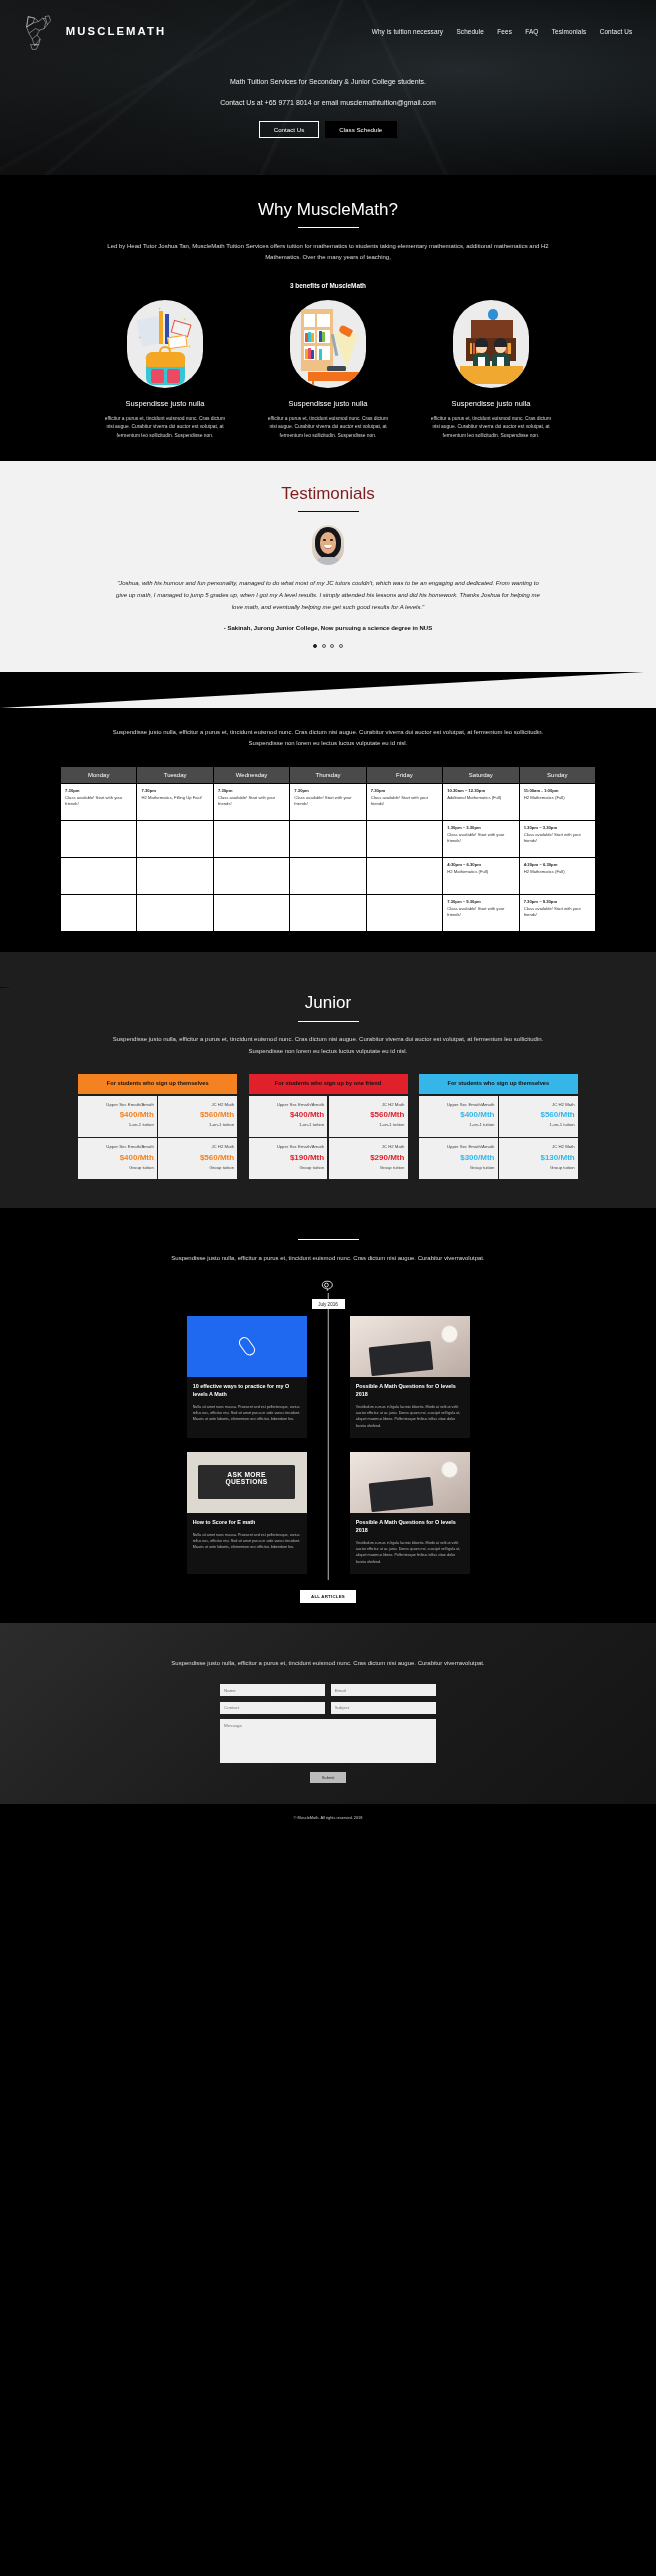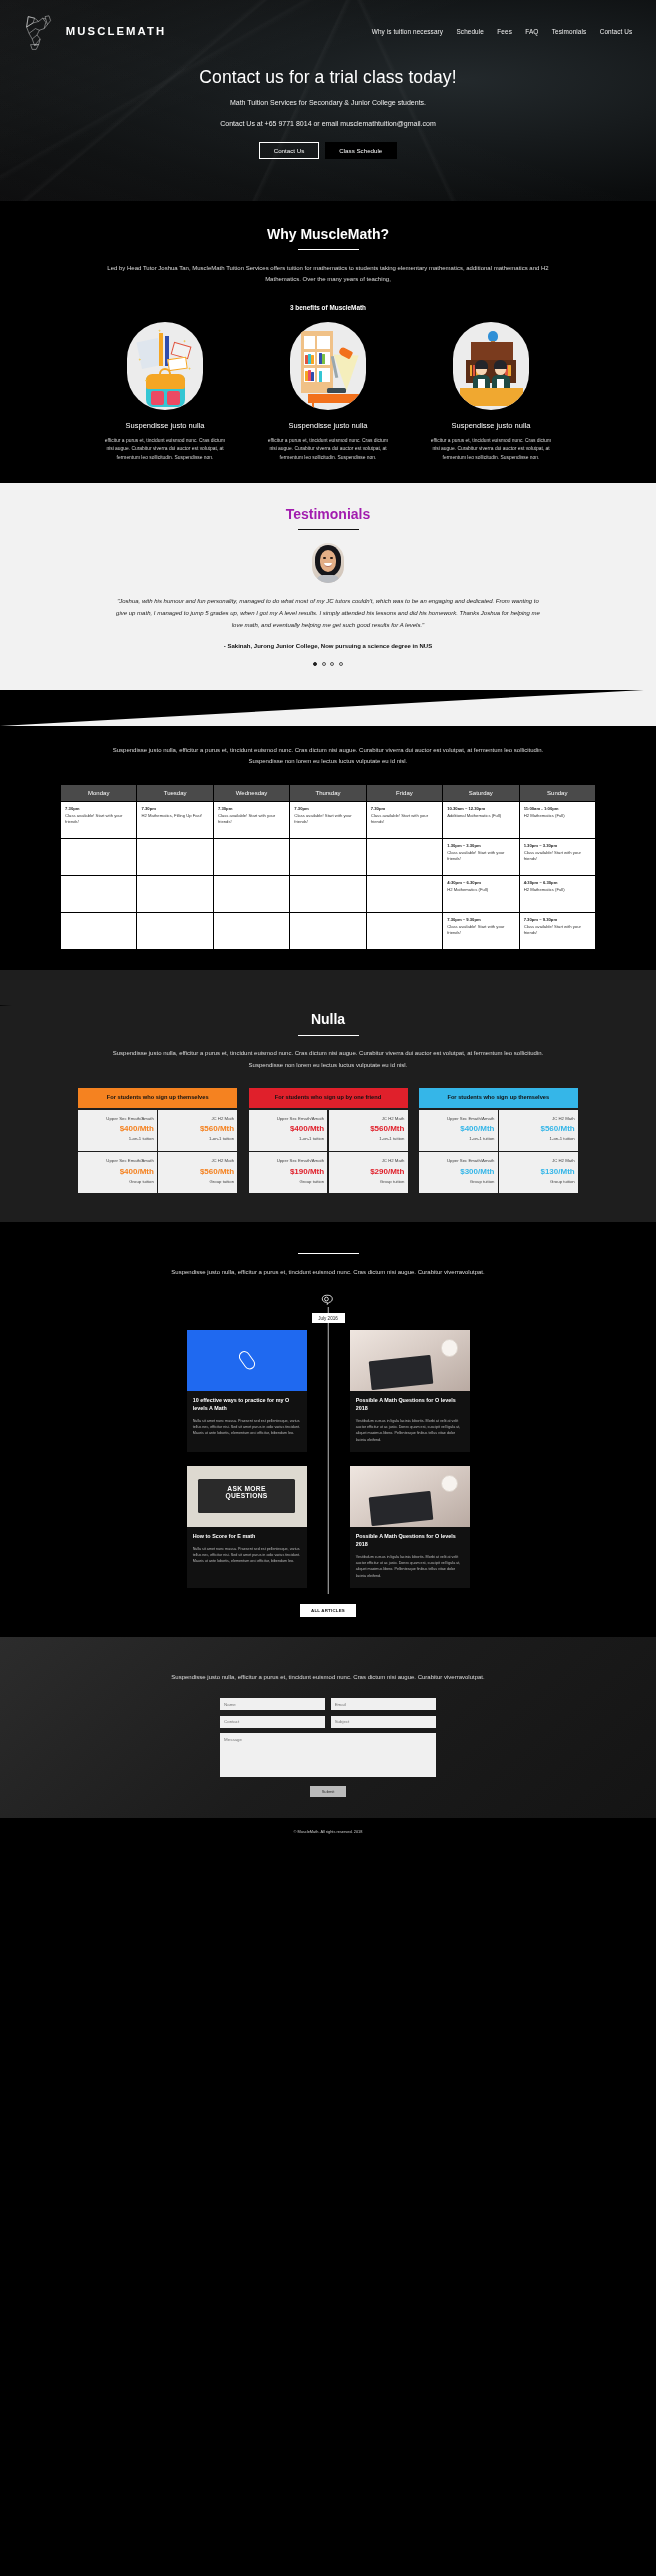--- a/index.html
+++ b/index.html
@@ -15,7 +15,7 @@
   
   .hero {
     position: relative;
-    height: 201px;
+    height: 175px;
     background:
       linear-gradient(160deg, rgba(255,255,255,.05) 0%, rgba(0,0,0,0) 40%),
       linear-gradient(20deg, rgba(255,255,255,.04) 0%, rgba(0,0,0,0) 55%),

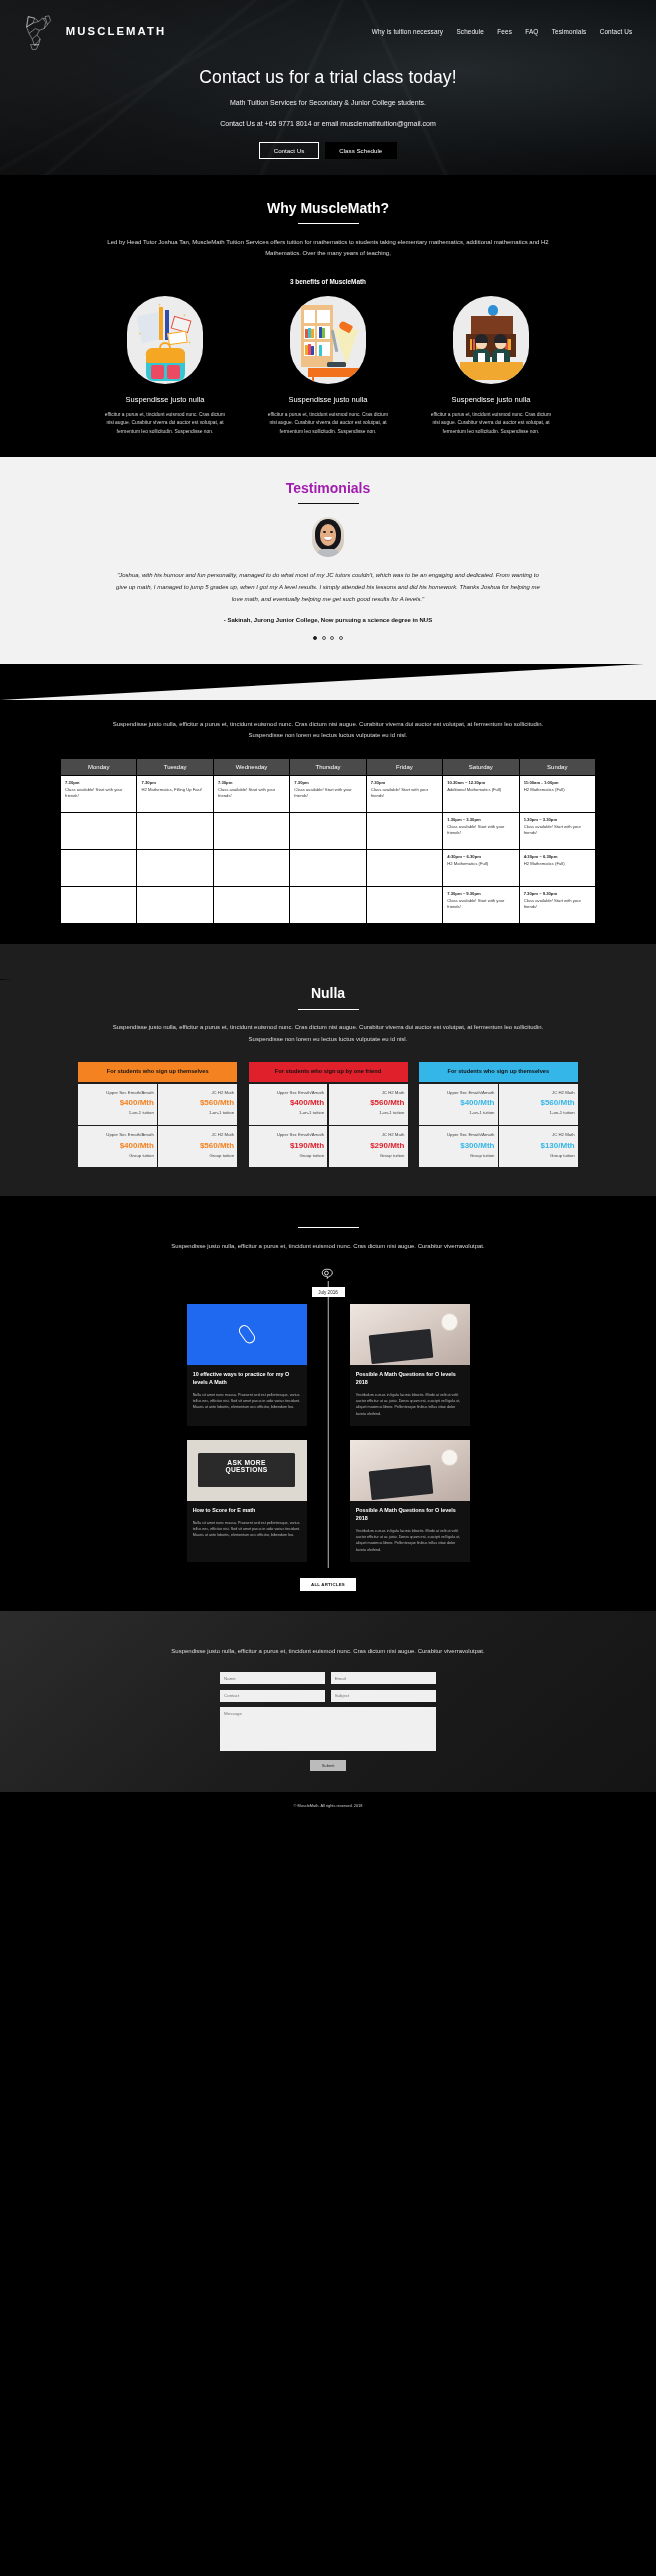--- a/index.html
+++ b/index.html
@@ -280,7 +280,6 @@
       </nav>
     </div>
     <div class="hero-body">
-      <h1>Contact us for a trial class today!</h1>
       <p>Math Tuition Services for Secondary &amp; Junior College students.</p>
       <p>Contact Us at +65 9771 8014  or email musclemathtuition@gmail.com</p>
       <div class="hero-buttons">

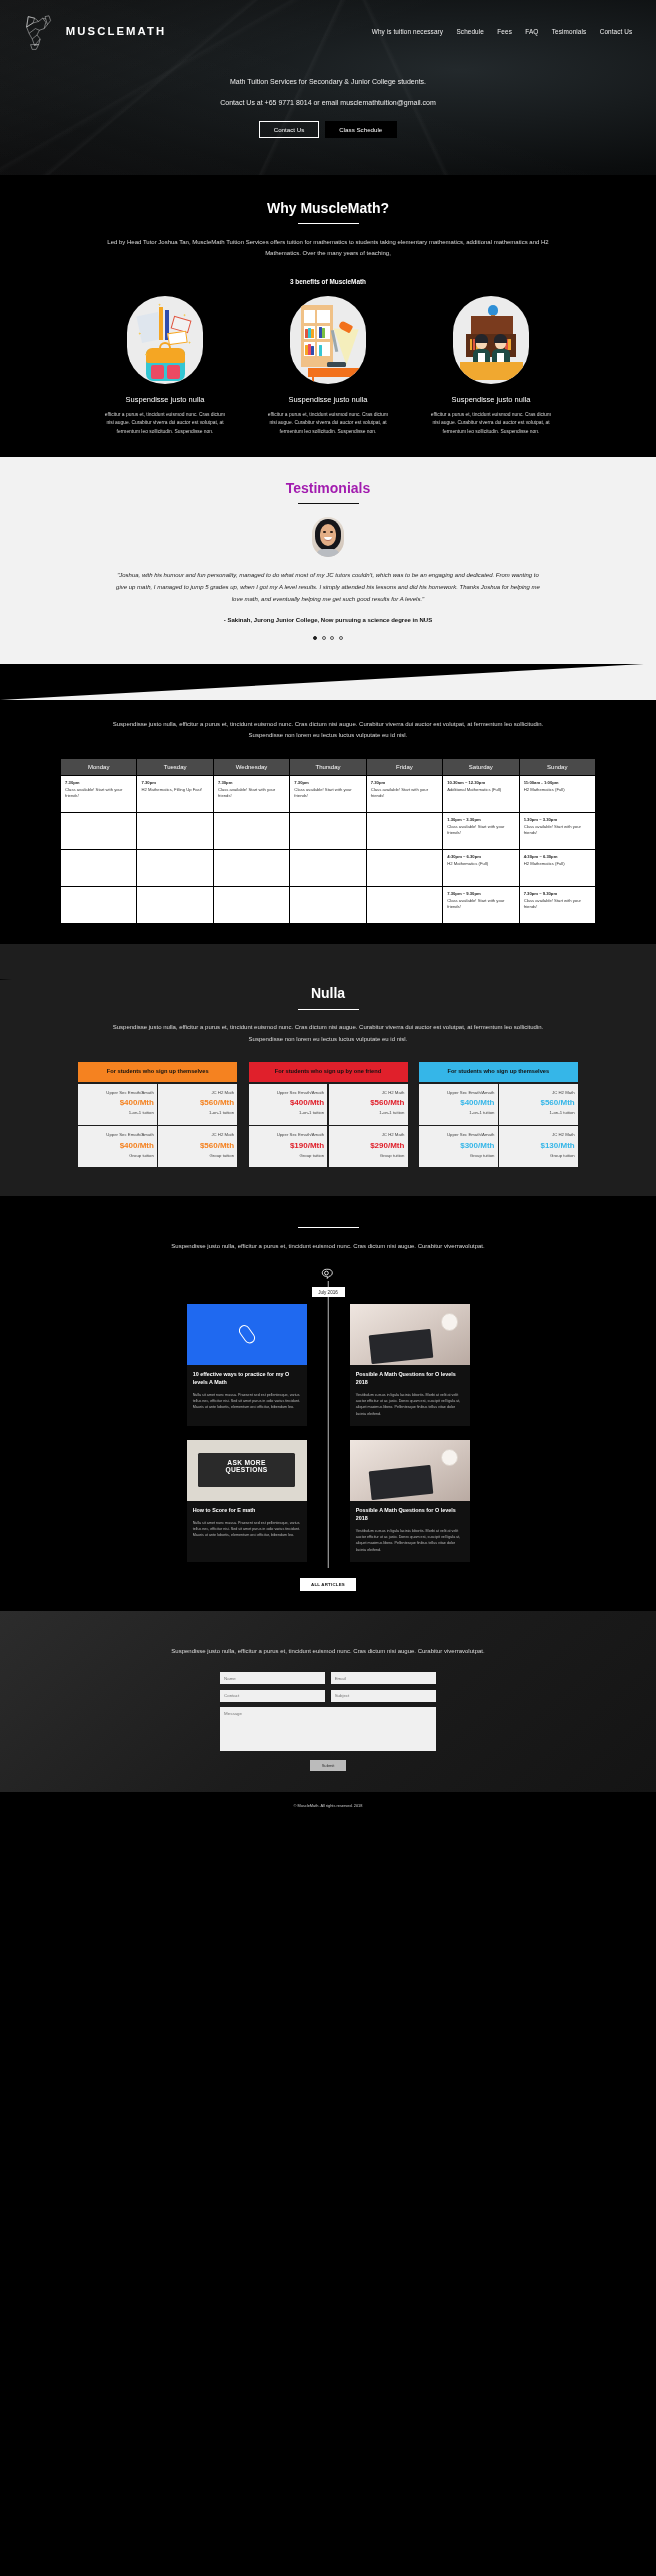--- a/index.html
+++ b/index.html
@@ -61,7 +61,7 @@
     padding: 4.1px 13.4px; font-size: 6.2px; cursor: pointer;
     font-family: inherit;
   }
-  .sec-title { text-align: center; font-size: 14px; font-weight: 700; }
+  .sec-title { text-align: center; font-size: 17px; font-weight: 400; }
   .sec-rule { width: 61px; height: 0.5px; background: #fff; margin: 7.2px auto 0; }
   .sec-rule.dark { background: #111; }
   .sec-lead {

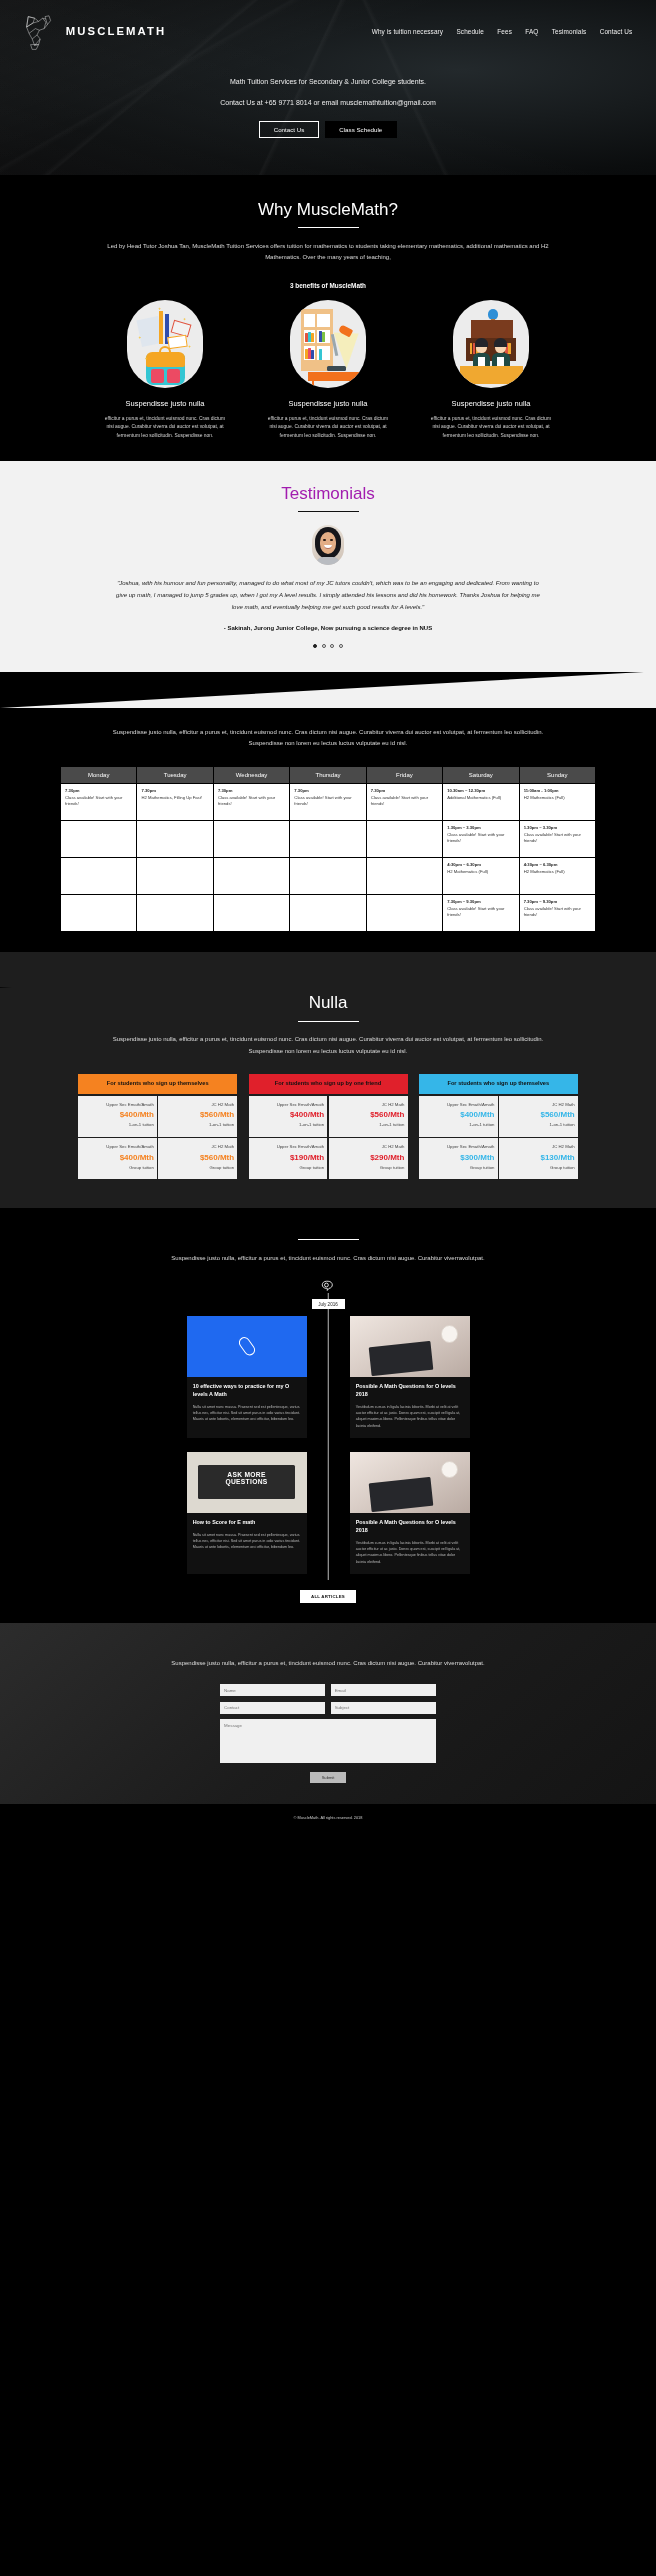--- a/index.html
+++ b/index.html
@@ -123,7 +123,7 @@
     padding: 23px 0 24px;
     position: relative;
   }
-  .testi .sec-title { color: #a21caf; }
+  .testi .sec-title { color: #7f1d1d; }
   .avatar {
     width: 32px; height: 40px; border-radius: 50%/42%;
     margin: 13.4px auto 0; overflow: hidden;

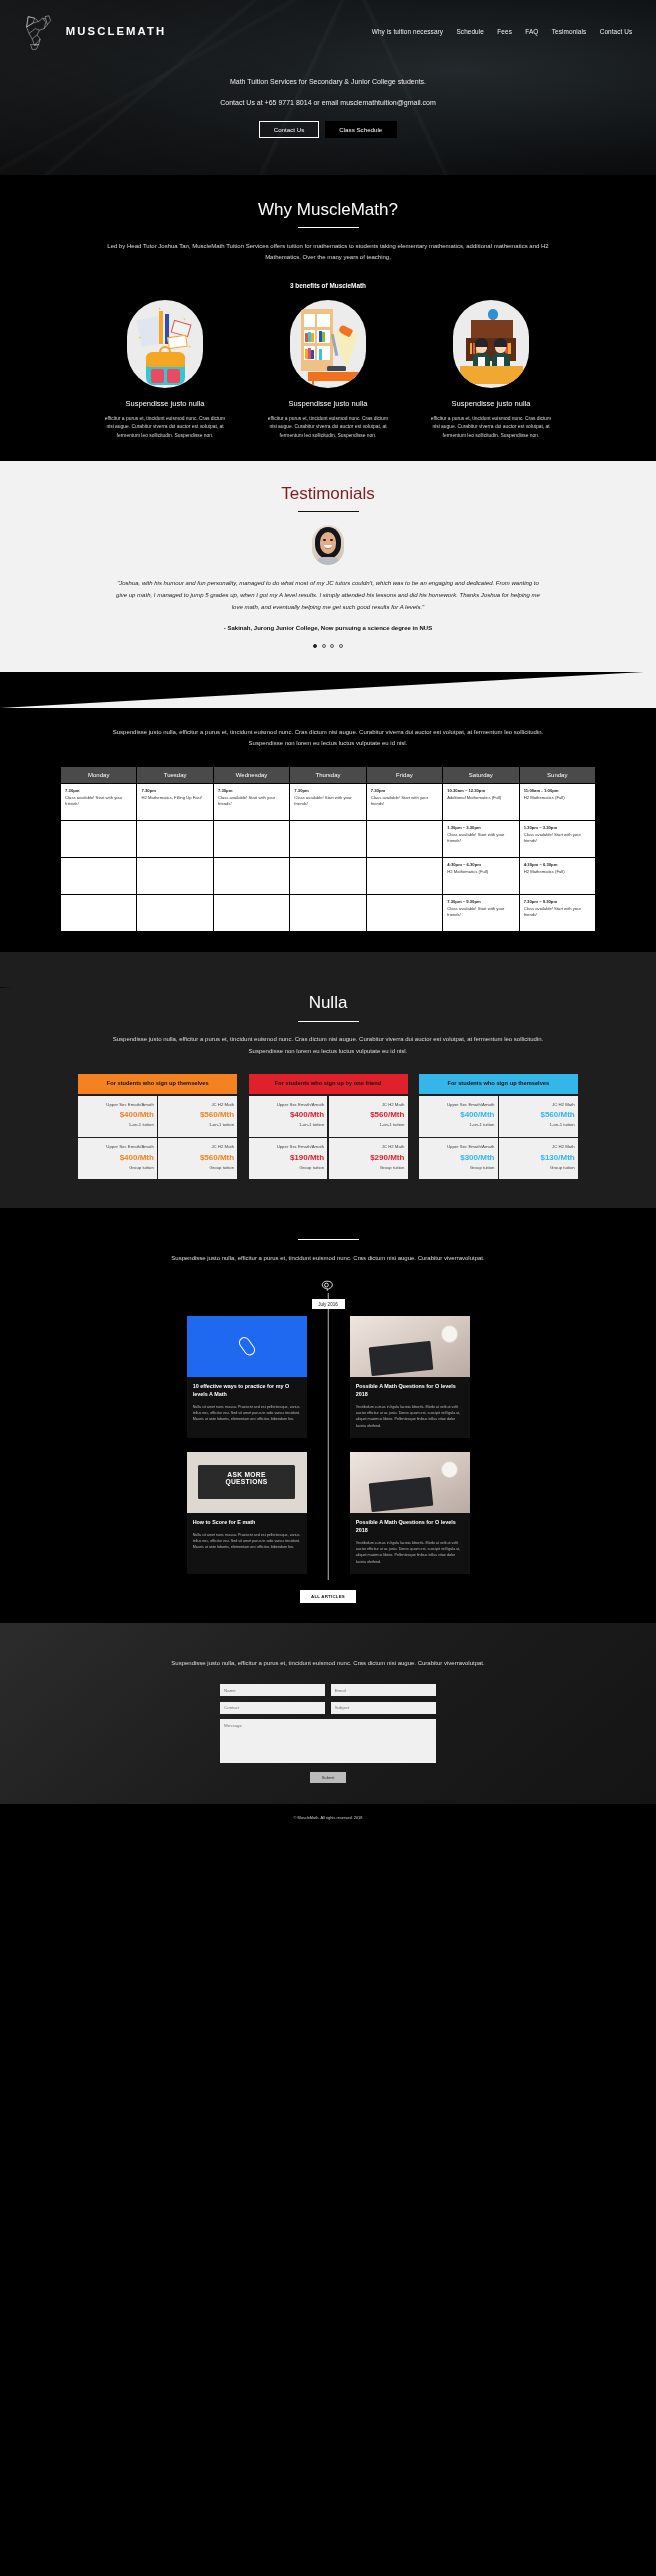--- a/index.html
+++ b/index.html
@@ -458,7 +458,7 @@
   <div class="diag-up"></div>
 
   <section class="rates">
-    <h2 class="sec-title">Nulla</h2>
+    <h2 class="sec-title">Junior</h2>
     <div class="sec-rule"></div>
     <p class="sec-lead">Suspendisse justo nulla, efficitur a purus et, tincidunt euismod nunc. Cras dictum nisi augue. Curabitur viverra dui auctor est volutpat, at fermentum leo sollicitudin. Suspendisse non lorem eu lectus luctus vulputate eu id nisl.</p>
     <div class="rate-cards">

